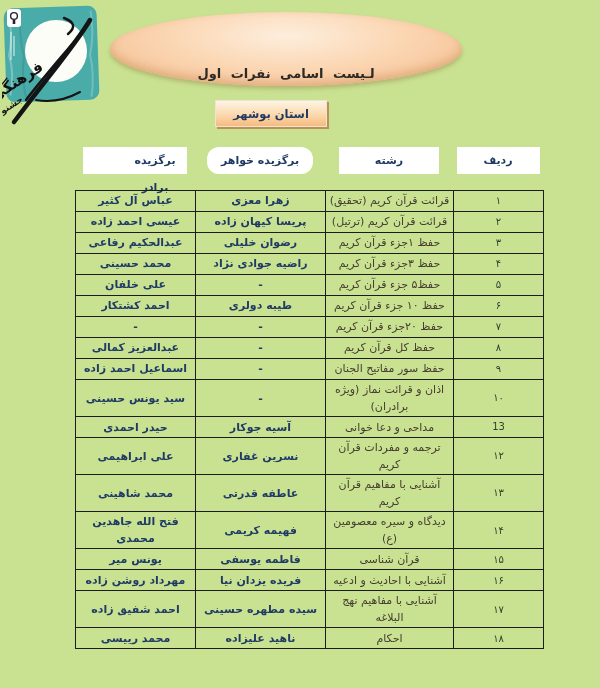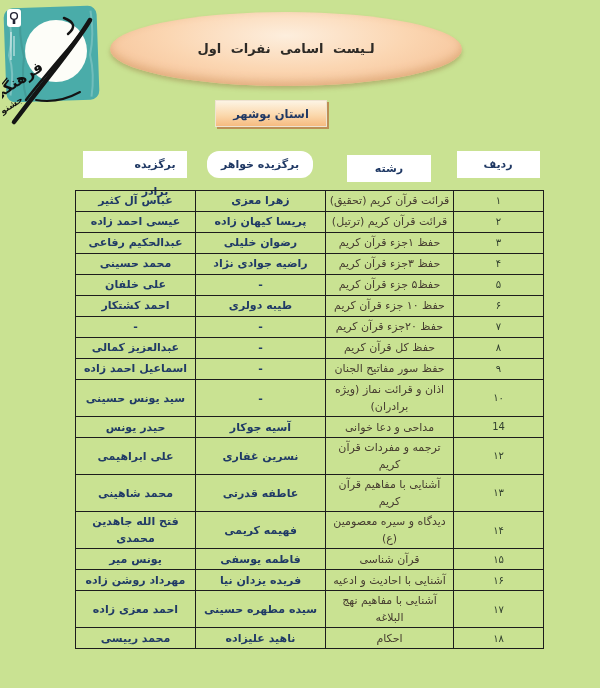--- a/index.html
+++ b/index.html
@@ -18,7 +18,7 @@
     border-radius:50%;
     background: radial-gradient(ellipse at 50% 32%, #fdeedd 0%, #fbd6b2 48%, #f3bb8e 100%);
     box-shadow: 0 3px 4px rgba(140,100,55,.35), inset 0 -4px 8px rgba(200,140,85,.45);
-    display:flex; flex-direction:column; align-items:center; justify-content:center;
+    display:flex; flex-direction:column; align-items:center; justify-content:flex-end;
     direction:rtl;
   }
   .title-line{

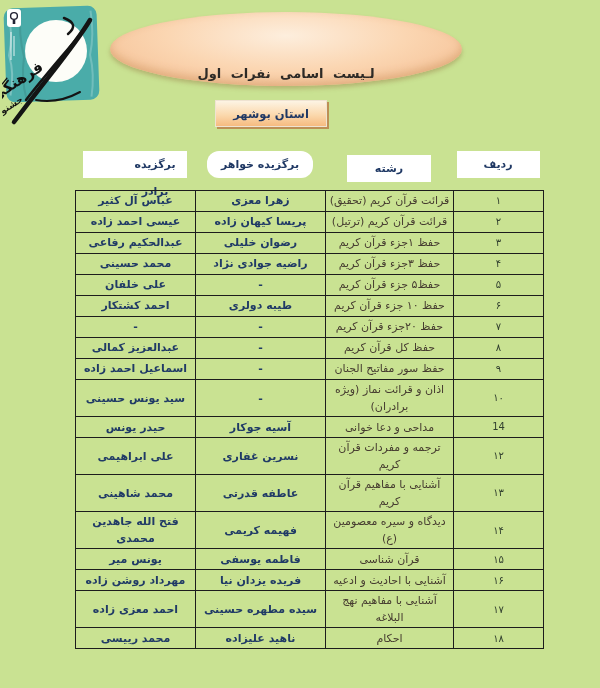--- a/index.html
+++ b/index.html
@@ -52,7 +52,7 @@
     font-weight:bold; font-size:11px; color:#1f3864; direction:rtl;
   }
   .col-slot.w-radif .hdr-box{ width:83px; }
-  .col-slot.w-field .hdr-box{ width:84px;margin-top:8px; }
+  .col-slot.w-field .hdr-box{ width:100px; }
   .col-slot.w-sister .hdr-box{ width:106px;border-radius:12px; }
   .col-slot.w-brother .hdr-box{ width:104px;padding-left:40px; }
 

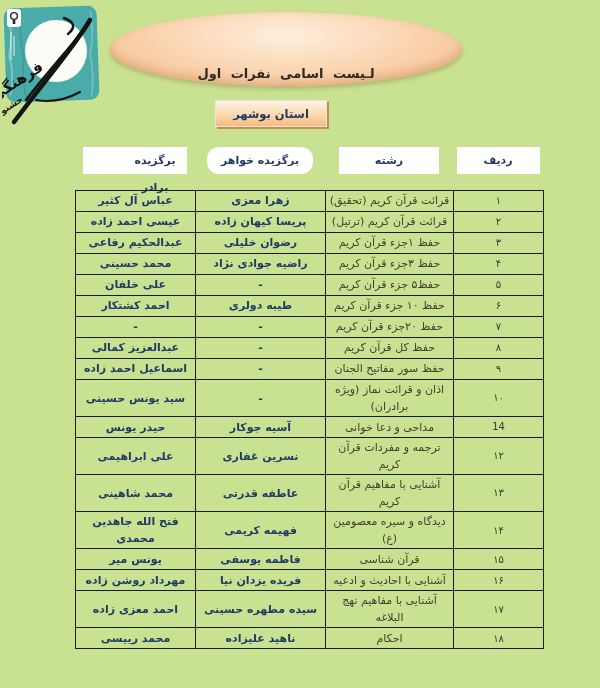--- a/index.html
+++ b/index.html
@@ -200,7 +200,7 @@
           <td class="td-radif">14</td>
           <td class="td-field">مداحی و دعا خوانی</td>
           <td class="td-name">آسیه جوکار</td>
-          <td class="td-name">حیدر یونس</td>
+          <td class="td-name">حیدر احمدی</td>
         </tr>
         <tr>
           <td class="td-radif">۱۲</td>

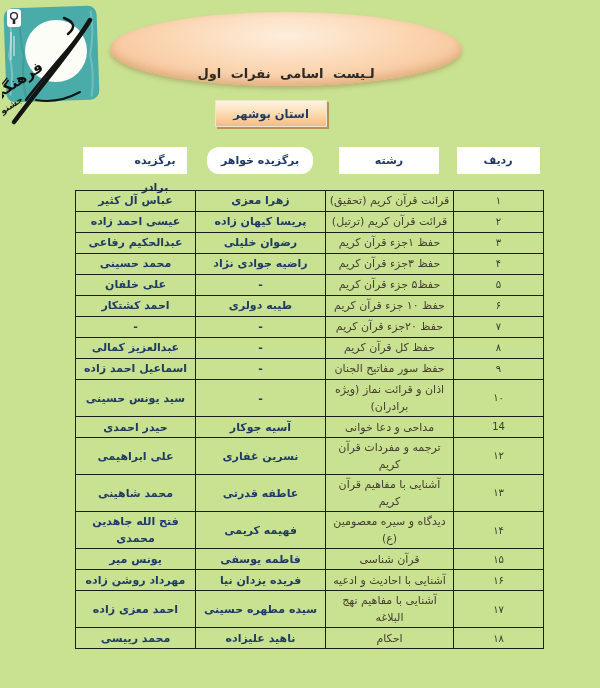--- a/index.html
+++ b/index.html
@@ -197,7 +197,7 @@
           <td class="td-name">سید یونس حسینی</td>
         </tr>
         <tr>
-          <td class="td-radif">14</td>
+          <td class="td-radif">13</td>
           <td class="td-field">مداحی و دعا خوانی</td>
           <td class="td-name">آسیه جوکار</td>
           <td class="td-name">حیدر احمدی</td>

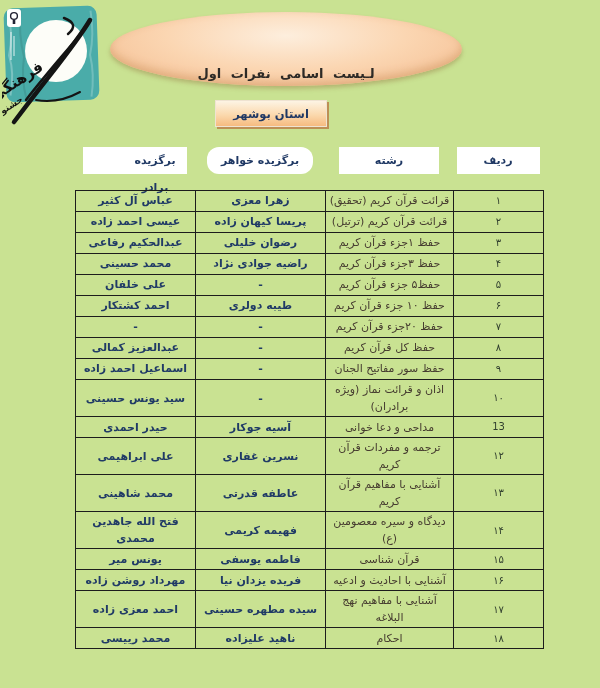--- a/index.html
+++ b/index.html
@@ -236,7 +236,7 @@
           <td class="td-radif">۱۷</td>
           <td class="td-field">آشنایی با مفاهیم نهج البلاغه</td>
           <td class="td-name">سیده مطهره حسینی</td>
-          <td class="td-name">احمد معزی زاده</td>
+          <td class="td-name">احمد شفیق زاده</td>
         </tr>
         <tr>
           <td class="td-radif">۱۸</td>

